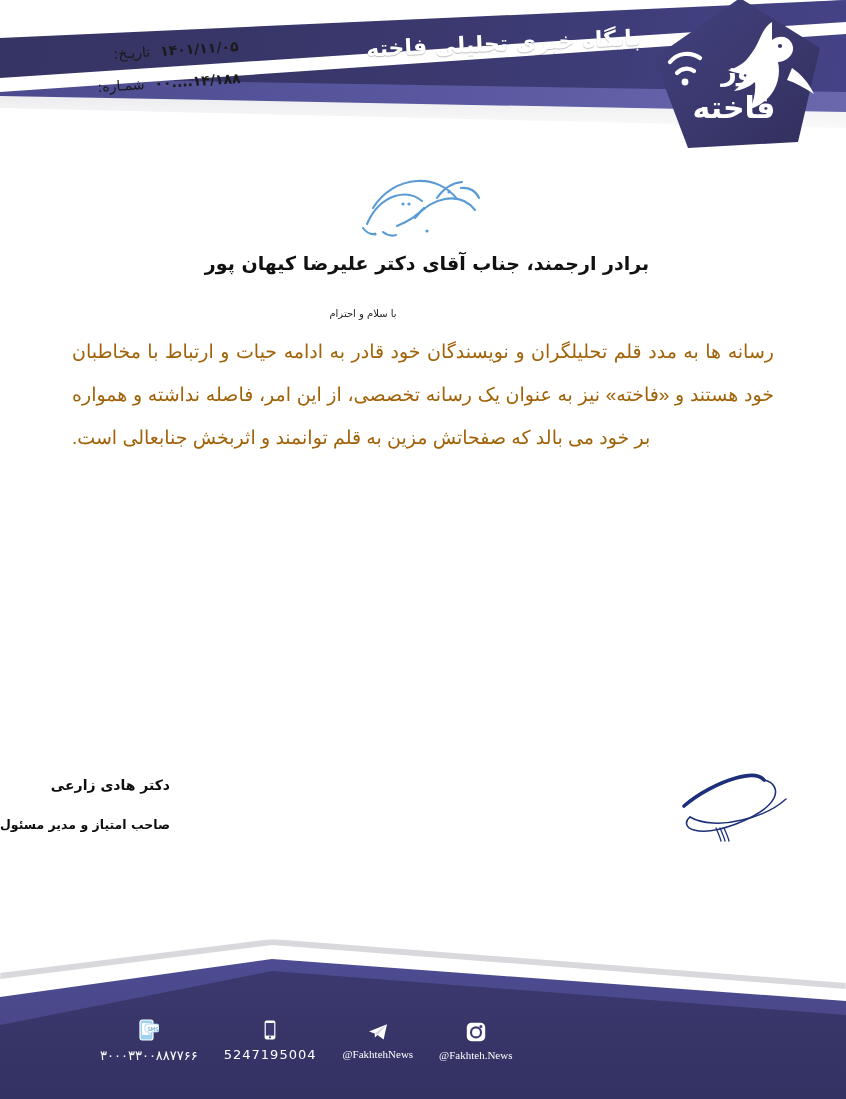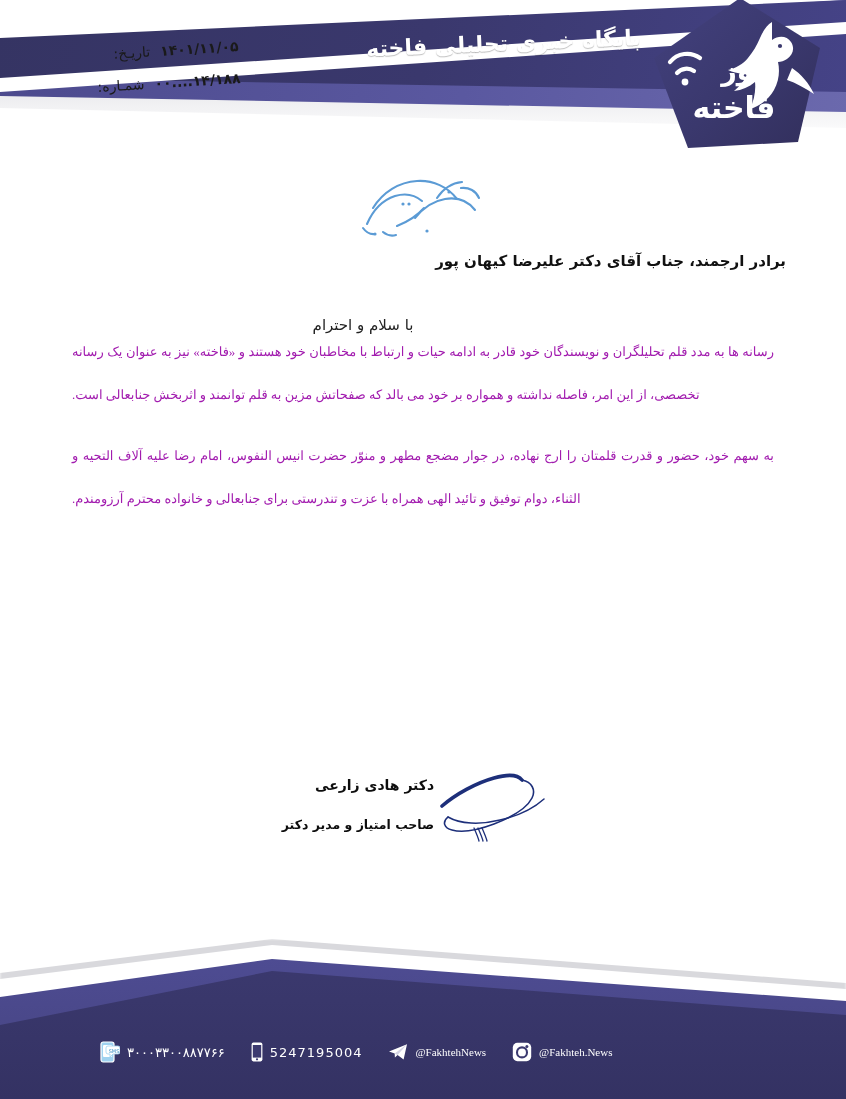--- a/index.html
+++ b/index.html
@@ -136,9 +136,9 @@
     top: 252px;
     right: 60px;
     left: 68px;
-    text-align: right;
-    font-family: "DejaVu Sans", "Liberation Sans", sans-serif;
-    font-size: 15px;
+    text-align: center;
+    font-family: "DejaVu Sans", "Liberation Sans", sans-serif;
+    font-size: 19px;
     font-weight: bold;
     color: #111111;
     direction: rtl;

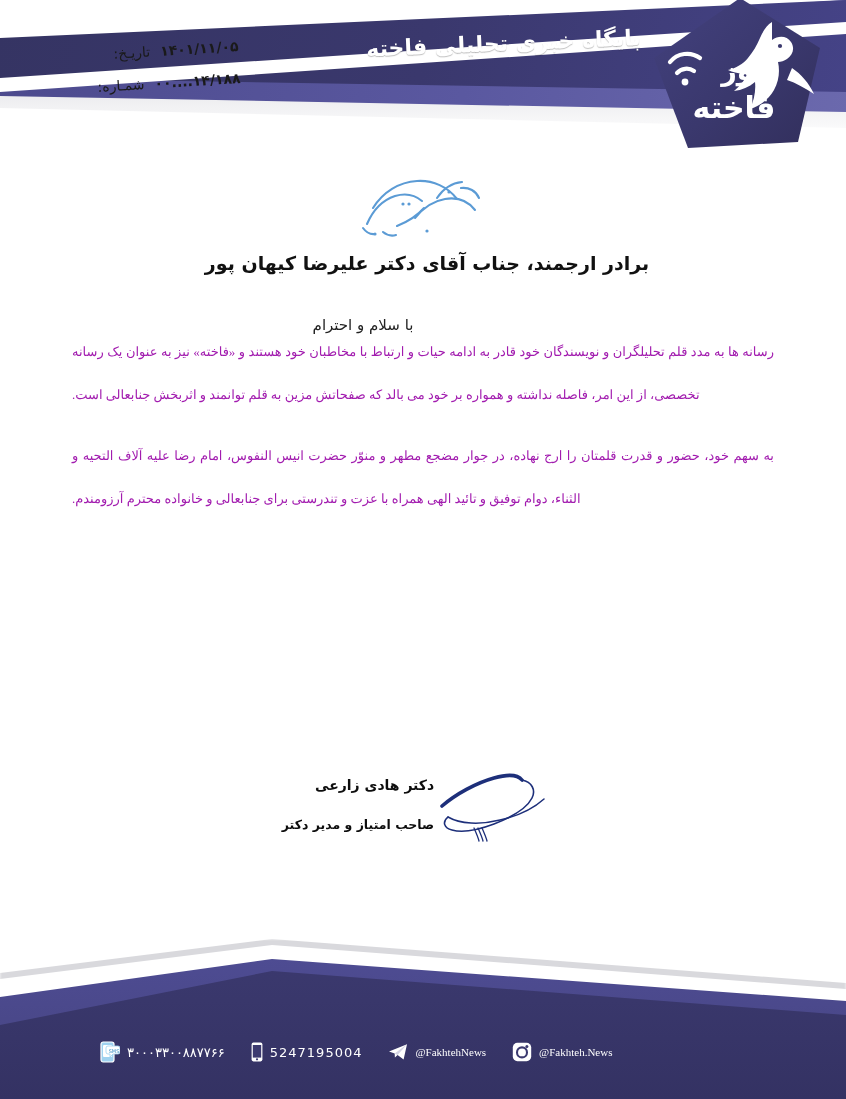--- a/index.html
+++ b/index.html
@@ -145,12 +145,12 @@
   }
   .greeting {
     position: absolute;
-    top: 316px;
+    top: 308px;
     right: 60px;
     left: 60px;
     text-align: center;
     font-family: "DejaVu Sans", "Liberation Sans", sans-serif;
-    font-size: 15px;
+    font-size: 10px;
     color: #222222;
     direction: rtl;
     padding-right: 120px;

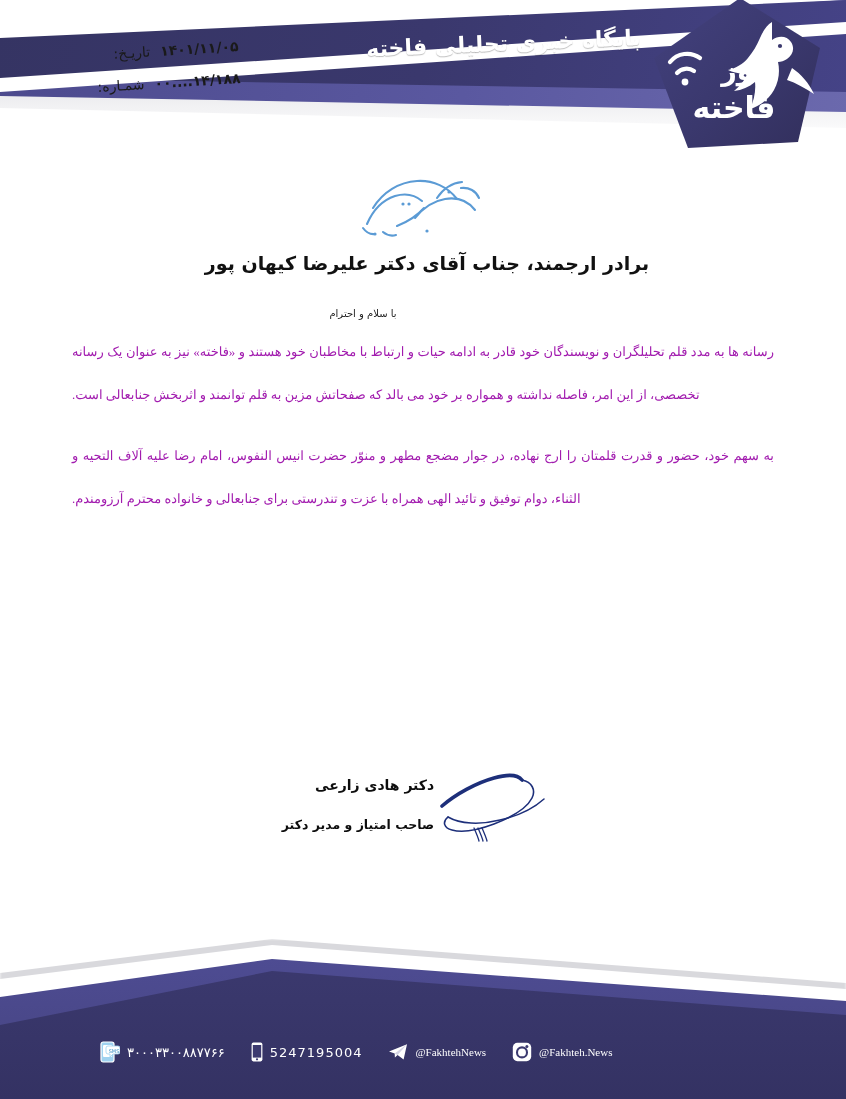--- a/index.html
+++ b/index.html
@@ -164,10 +164,10 @@
     direction: rtl;
     text-align: justify;
     text-align-last: left;
-    font-family: Liberation Serif, serif;
-    font-size: 13px;
+    font-family: Liberation Sans, sans-serif;
+    font-size: 19px;
     line-height: 43px;
-    color: #a21caf;
+    color: #a16207;
   }
   .body-text p {
     margin: 0 0 18px 0;

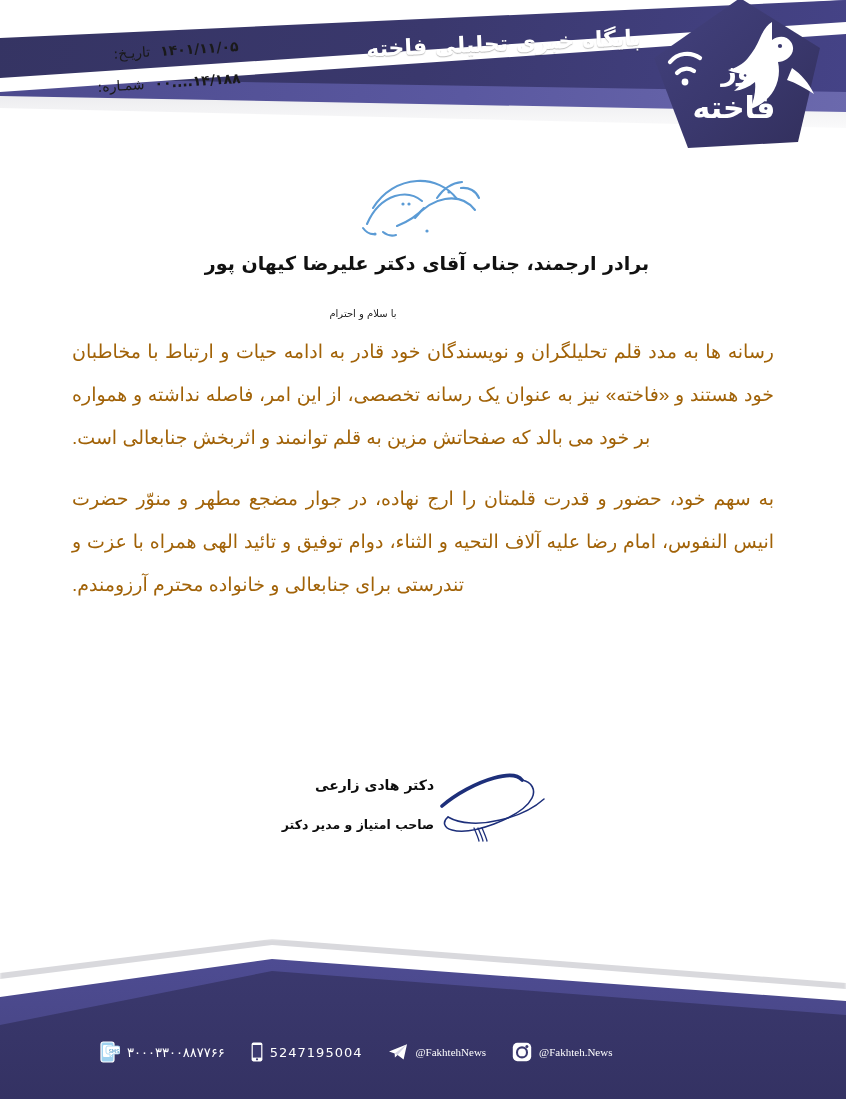--- a/index.html
+++ b/index.html
@@ -359,7 +359,6 @@
 
   <div class="body-text">
     <p>رسانه ها به مدد قلم تحلیلگران و نویسندگان خود قادر به ادامه حیات و ارتباط با مخاطبان خود هستند و «فاخته» نیز به عنوان یک رسانه تخصصی، از این امر، فاصله نداشته و همواره بر خود می بالد که صفحاتش مزین به قلم توانمند و اثربخش جنابعالی است.</p>
-    <p>به سهم خود، حضور و قدرت قلمتان را ارج نهاده، در جوار مضجع مطهر و منوّر حضرت انیس النفوس، امام رضا علیه آلاف التحیه و الثناء، دوام توفیق و تائید الهی همراه با عزت و تندرستی برای جنابعالی و خانواده محترم آرزومندم.</p>
   </div>
 
   <div class="signature">

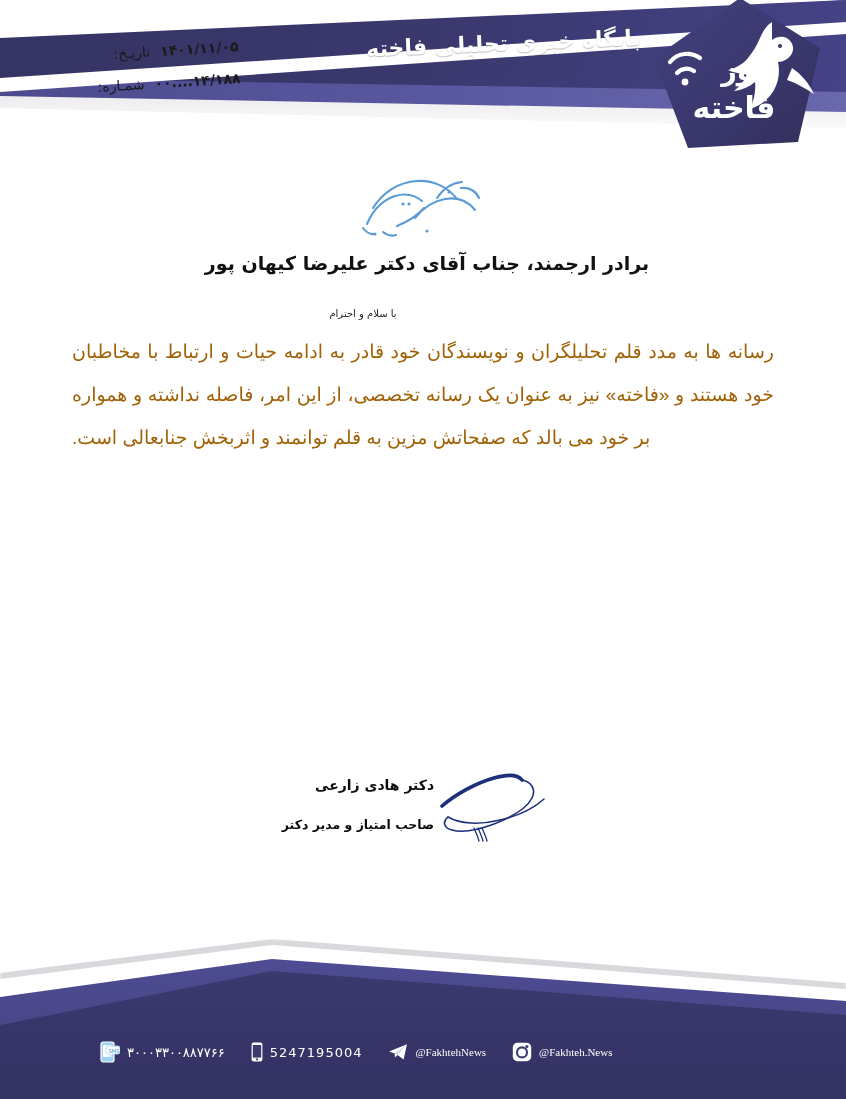--- a/index.html
+++ b/index.html
@@ -183,8 +183,7 @@
     display: flex;
     flex-direction: row;
     align-items: center;
-    justify-content: center;
-    padding-left: 40px;
+    justify-content: space-between;
   }
   .sig-mark {
     position: relative;

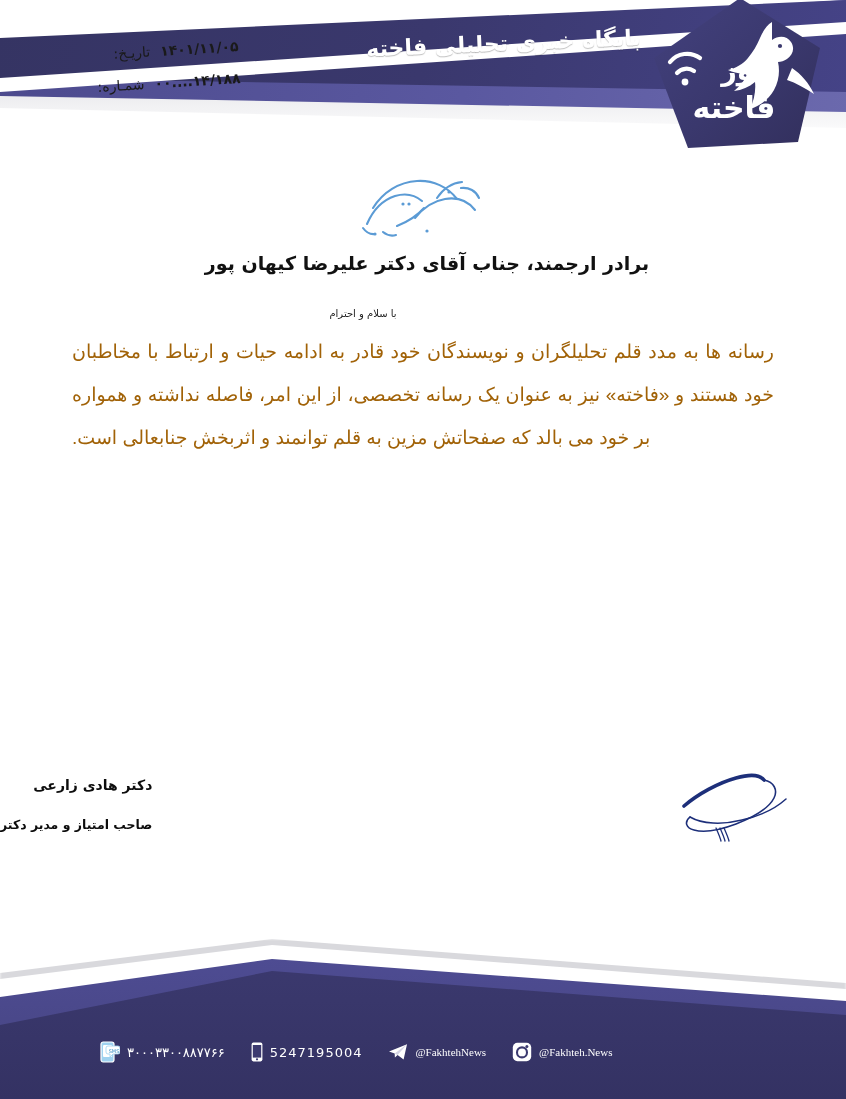--- a/index.html
+++ b/index.html
@@ -376,7 +376,7 @@
     </div>
     <div class="sig-names">
       <div class="sig-name">دکتر هادی زارعی</div>
-      <div class="sig-role">صاحب امتیاز و مدیر دکتر</div>
+      <div class="sig-role">صاحب امتیاز و مدیر مسئول</div>
     </div>
   </div>
 

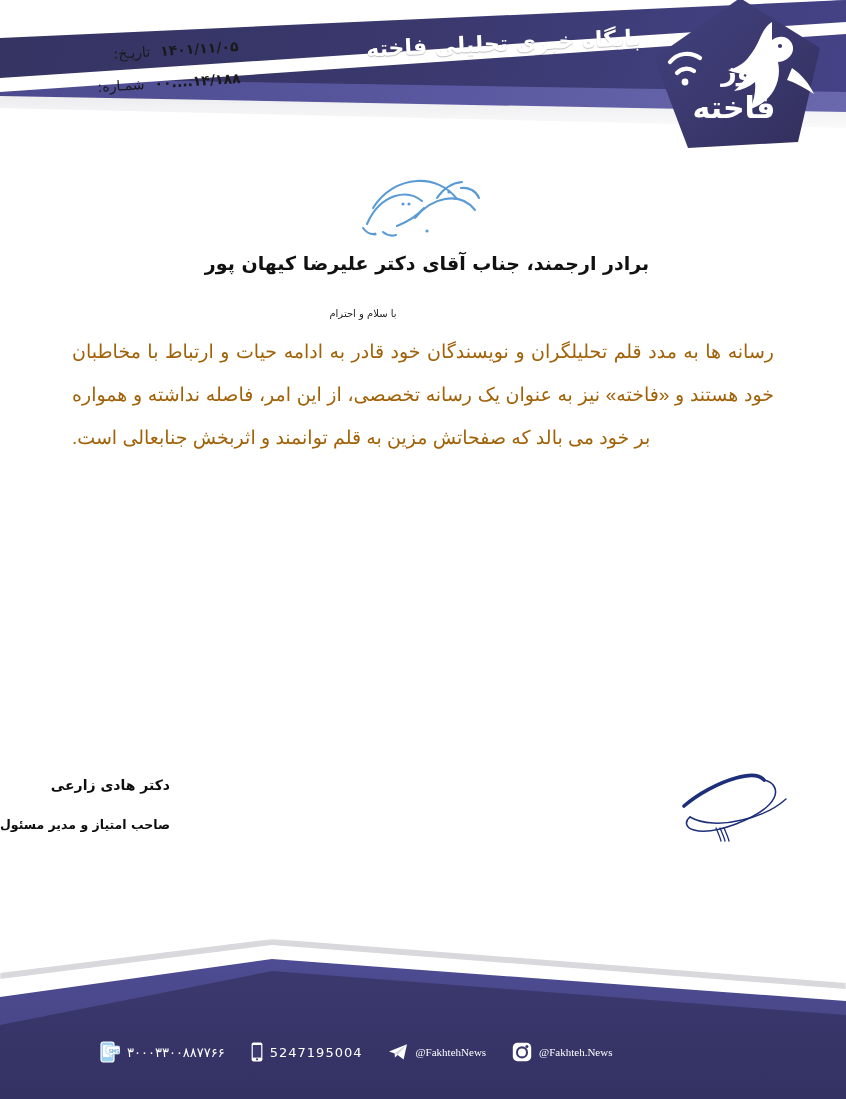--- a/index.html
+++ b/index.html
@@ -257,7 +257,7 @@
   }
   .contact {
     display: flex;
-    flex-direction: row;
+    flex-direction: column;
     align-items: center;
     gap: 7px;
     color: #ffffff;

